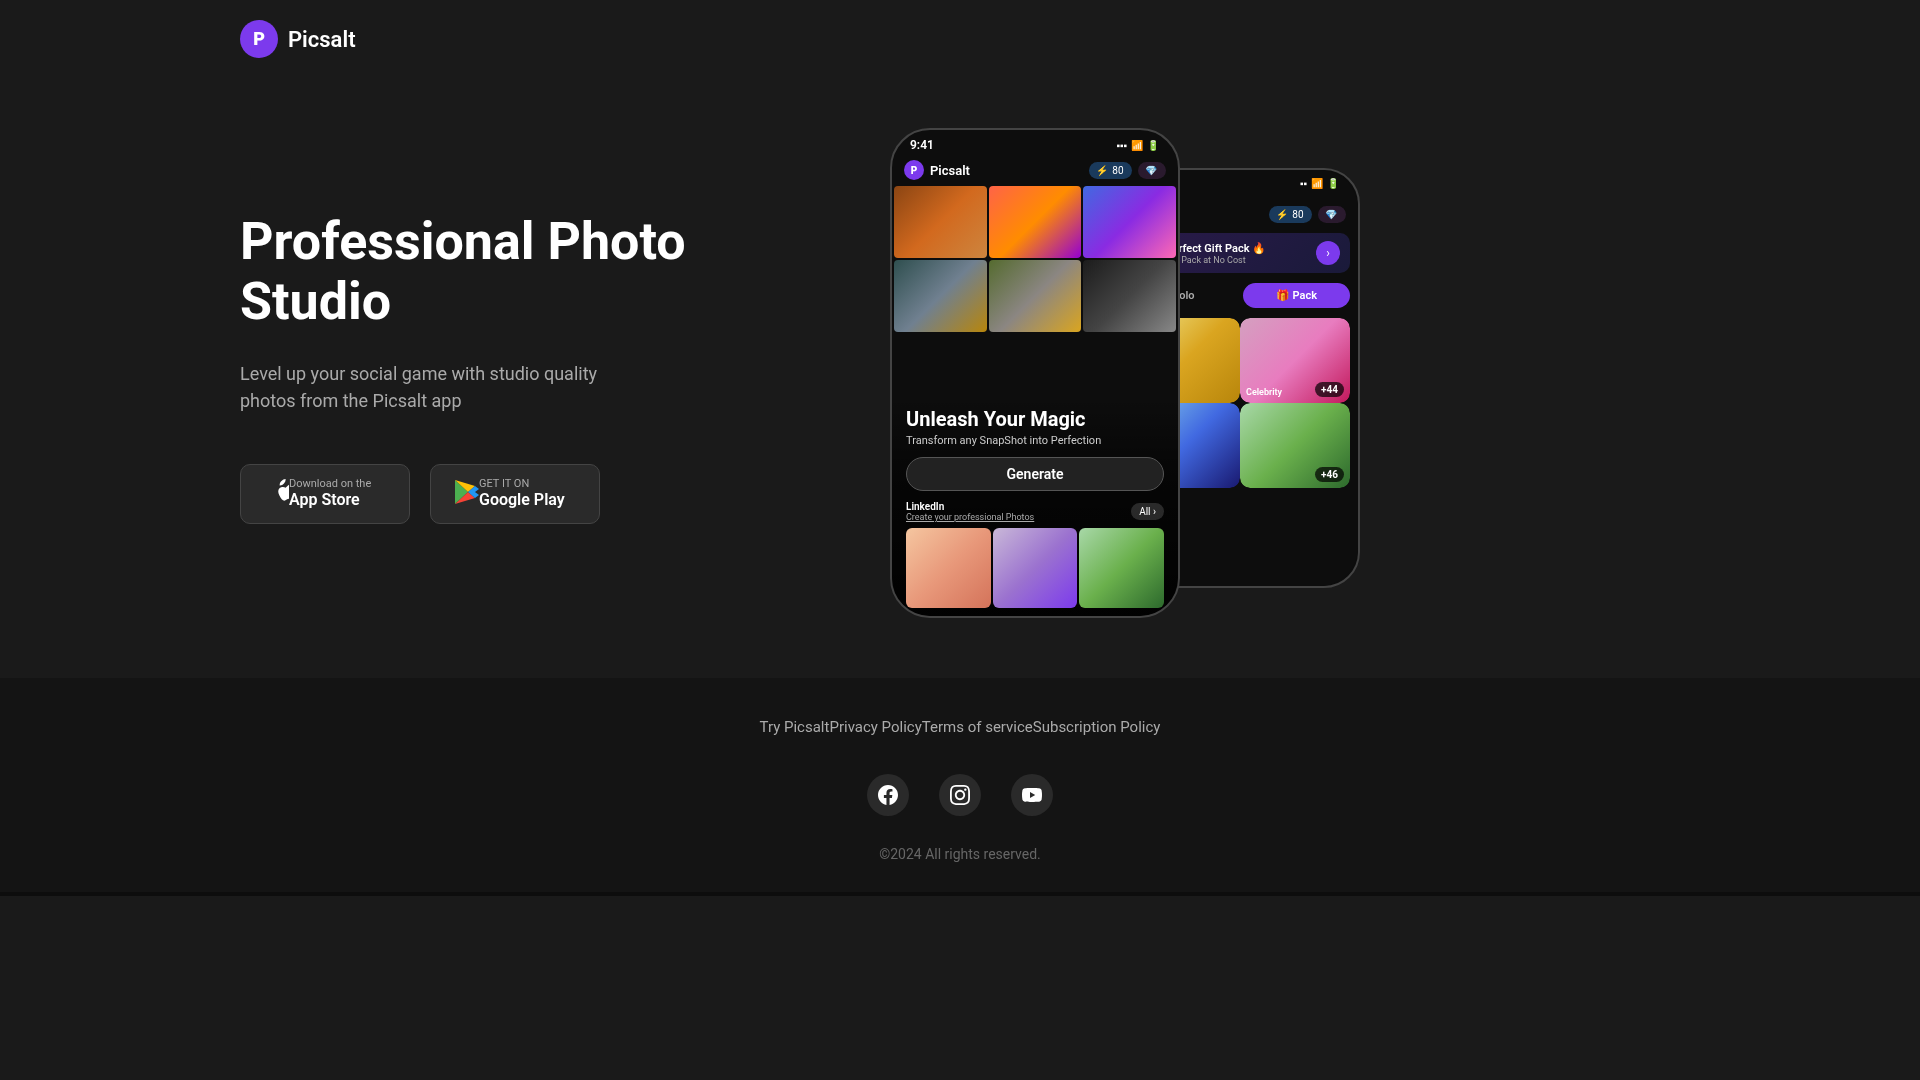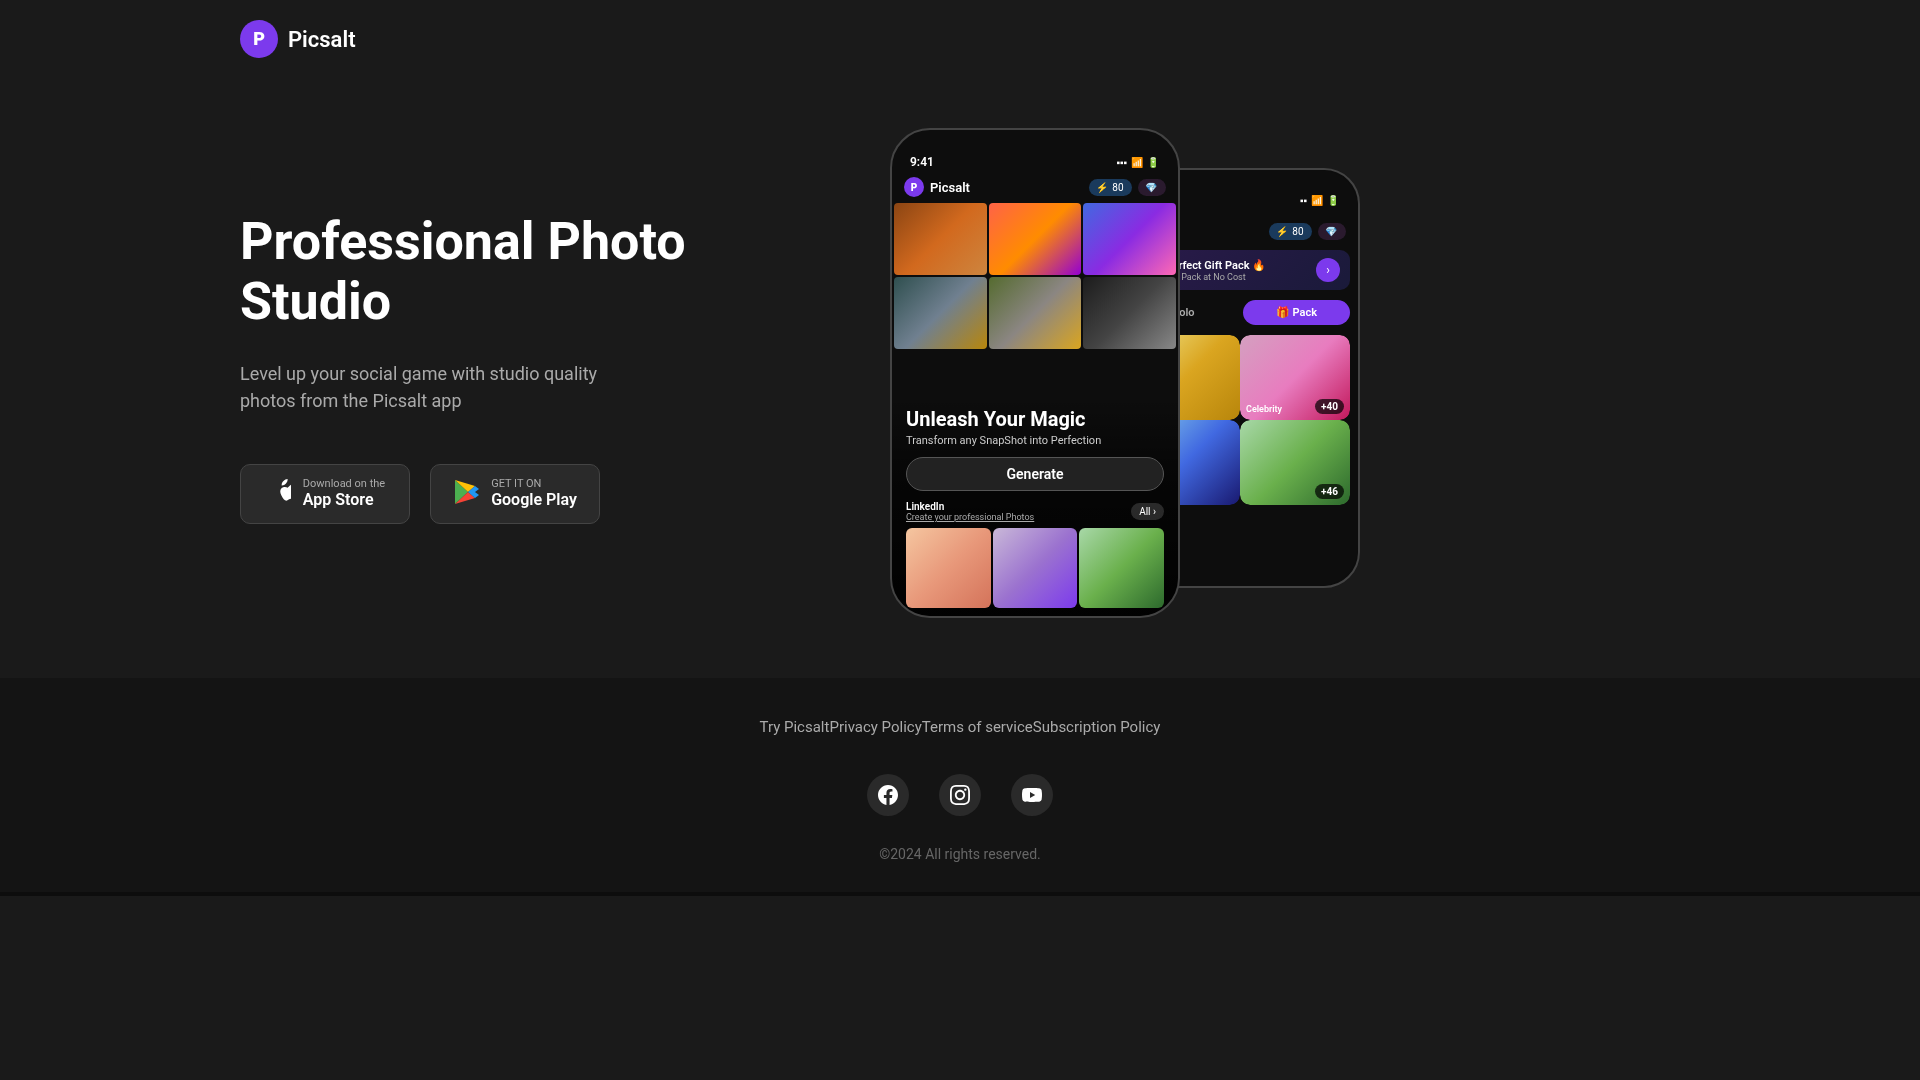--- a/index.html
+++ b/index.html
@@ -157,7 +157,7 @@
       display: flex;
       justify-content: space-between;
       align-items: center;
-      padding: 25px 18px 4px;
+      padding: 8px 18px 4px;
       font-size: 11px;
       color: #fff;
     }

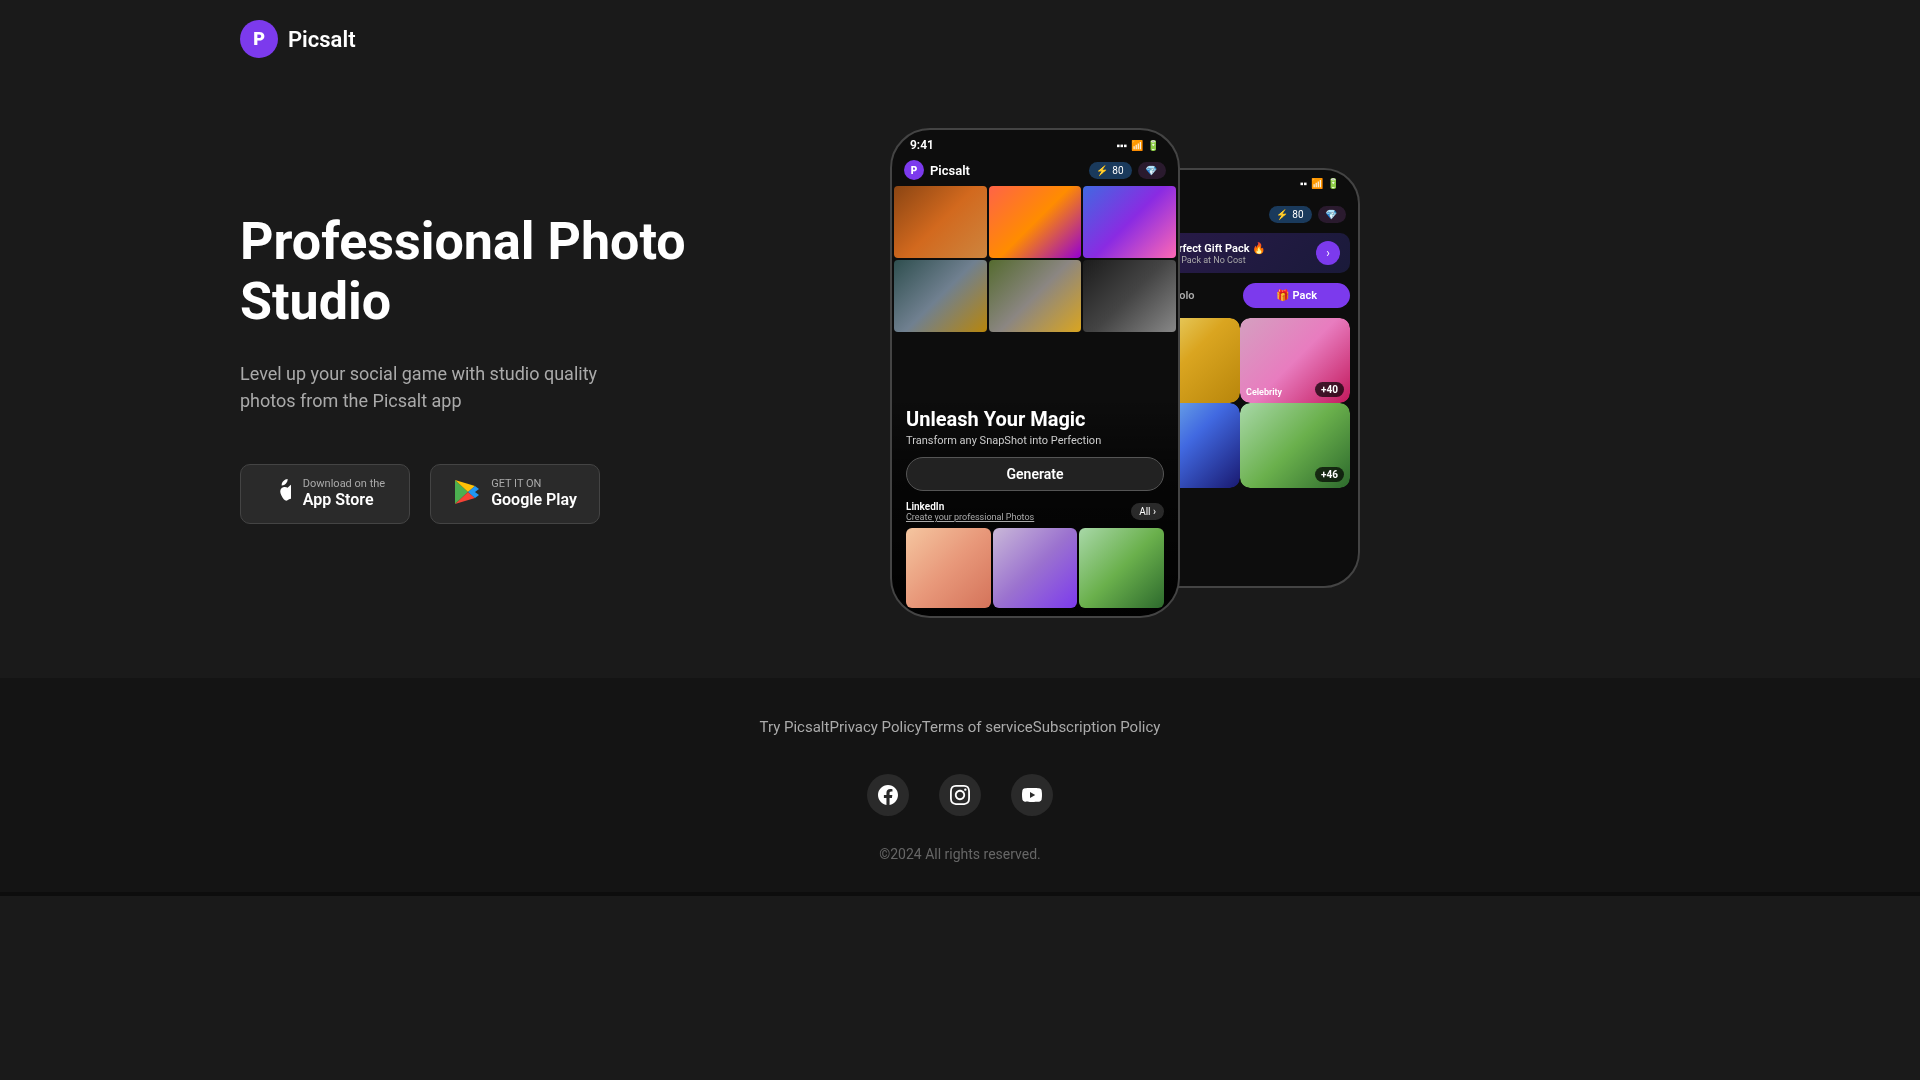--- a/index.html
+++ b/index.html
@@ -611,7 +611,7 @@
           <div class="photo-cell-back">
             <div class="photo-placeholder c11" style="height:85px;border-radius:10px;"></div>
             <span class="category-label">Celebrity</span>
-            <span class="plus-badge">+40</span>
+            <span class="plus-badge">+44</span>
           </div>
 
           <div class="photo-cell-back">

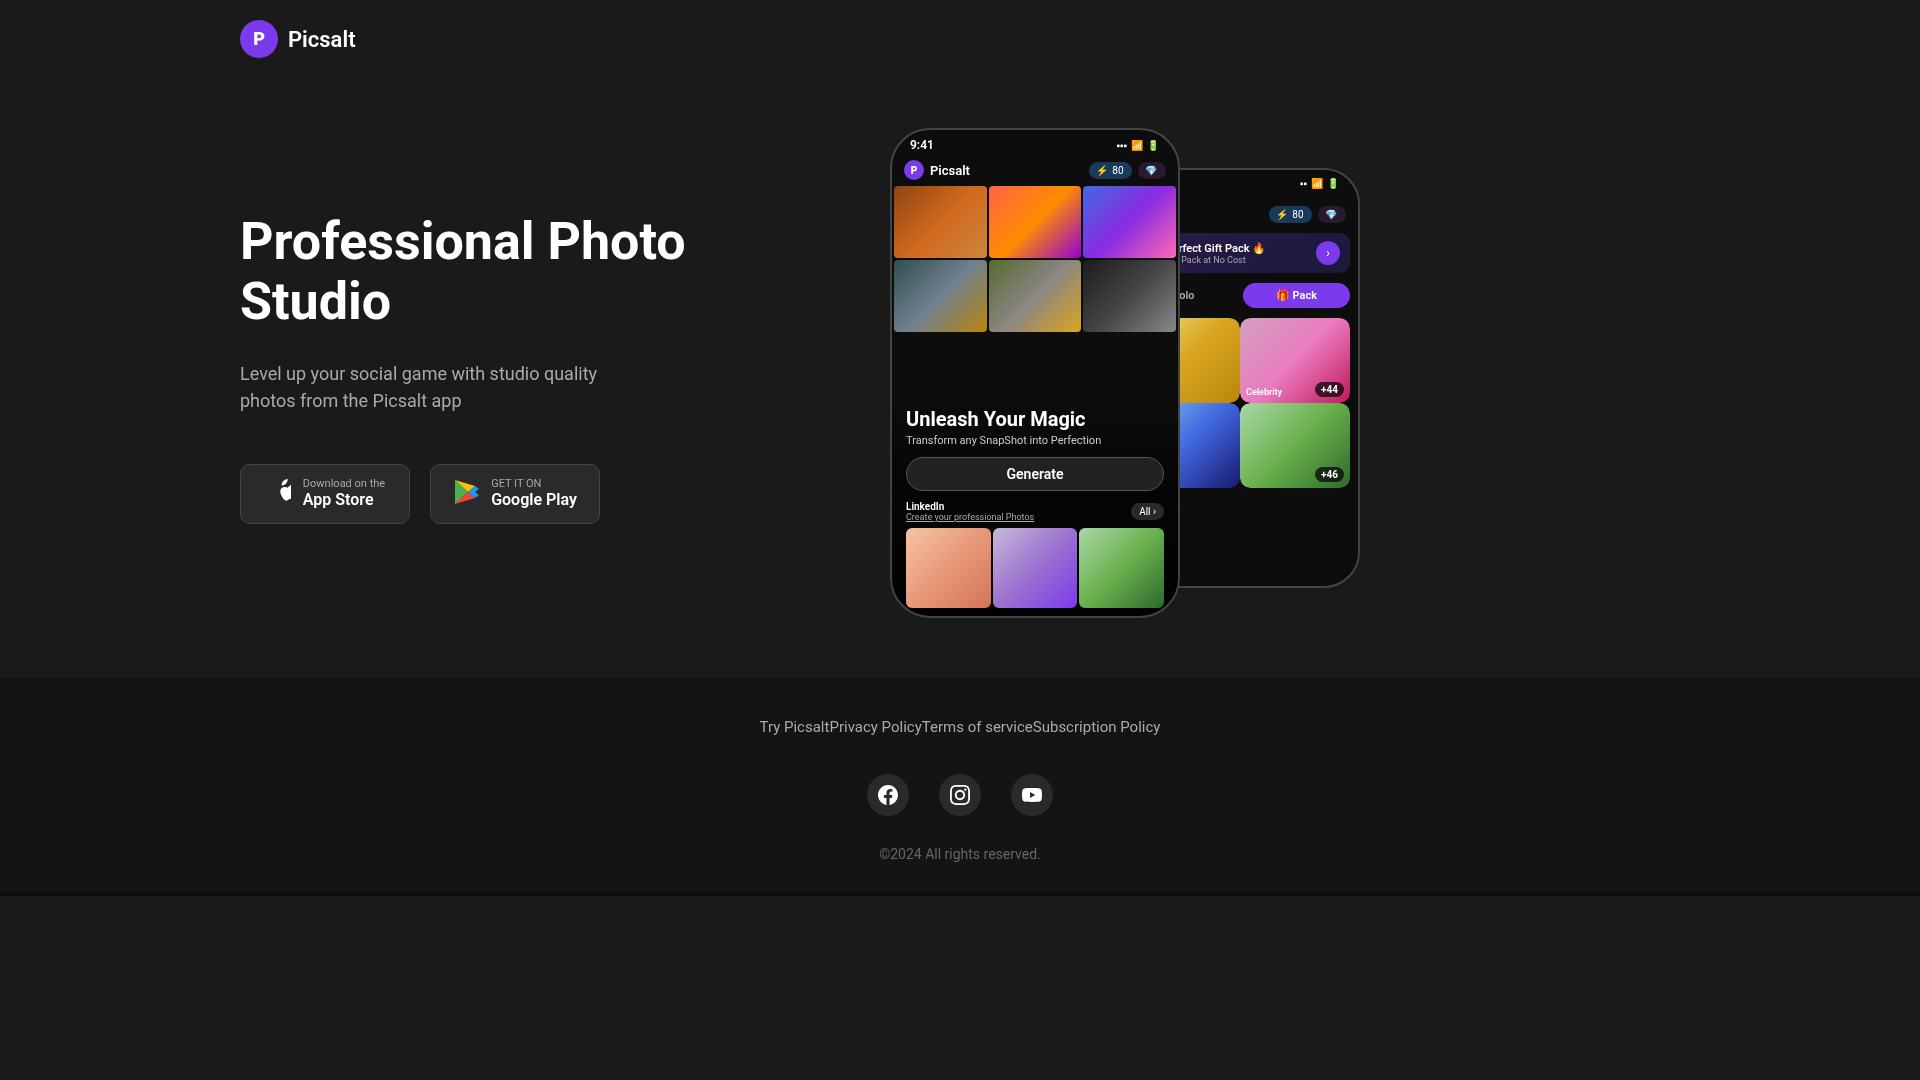--- a/index.html
+++ b/index.html
@@ -69,7 +69,7 @@
     .app-btn {
       display: flex;
       align-items: center;
-      gap: 12px;
+      gap: 0;
       background-color: #2a2a2a;
       border: 1px solid #444;
       border-radius: 10px;
@@ -78,7 +78,6 @@
       text-decoration: none;
       color: #ffffff;
       min-width: 170px;
-      justify-content: center;
     }
 
     .app-btn-icon {

